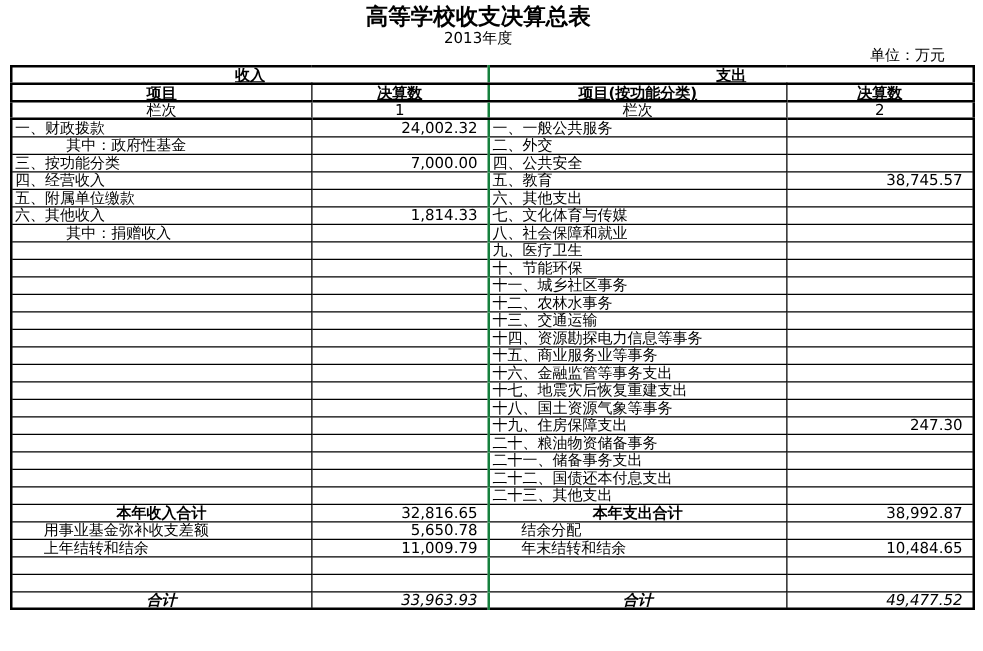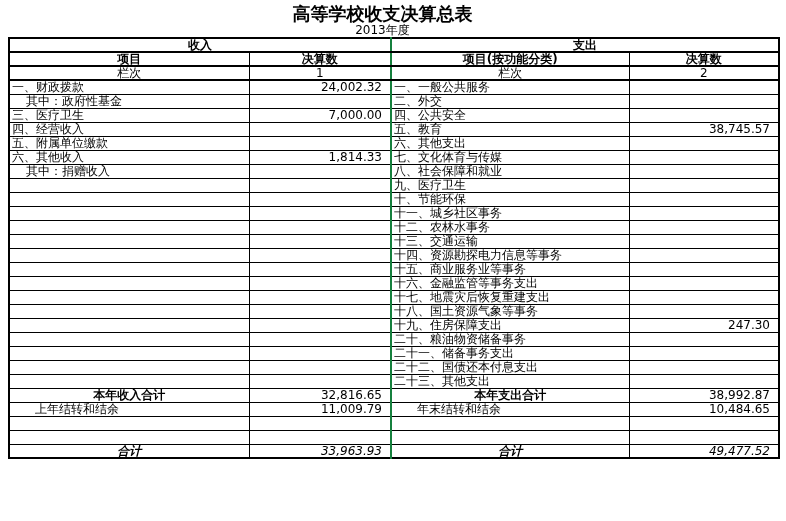--- a/index.html
+++ b/index.html
@@ -49,6 +49,7 @@
 <div class="page">
   <div class="title">高等学校收支决算总表</div>
   <div class="subtitle">2013年度</div>
+  <div class="unit">单位：万元</div>
 
   <table class="acct">
     <colgroup>

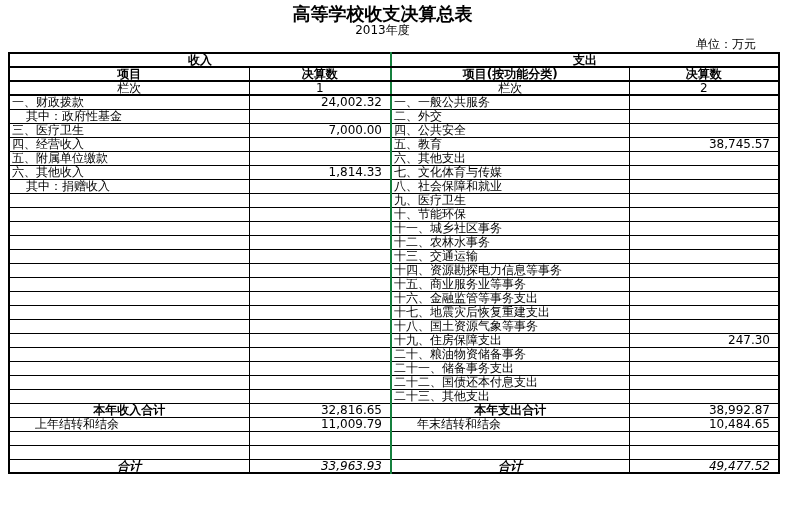--- a/index.html
+++ b/index.html
@@ -30,7 +30,7 @@
     vertical-align:middle;
   }
   .acct thead tr{height:13px;}
-  .acct thead th{text-align:center;}
+  .acct thead th{text-align:center;text-decoration:underline;}
   .acct thead tr.sec th,
   .acct thead tr.cols th{font-weight:bold;border-bottom:2px solid #000;}
   .acct thead tr.lanci td{text-align:center;border-bottom:2px solid #000;}

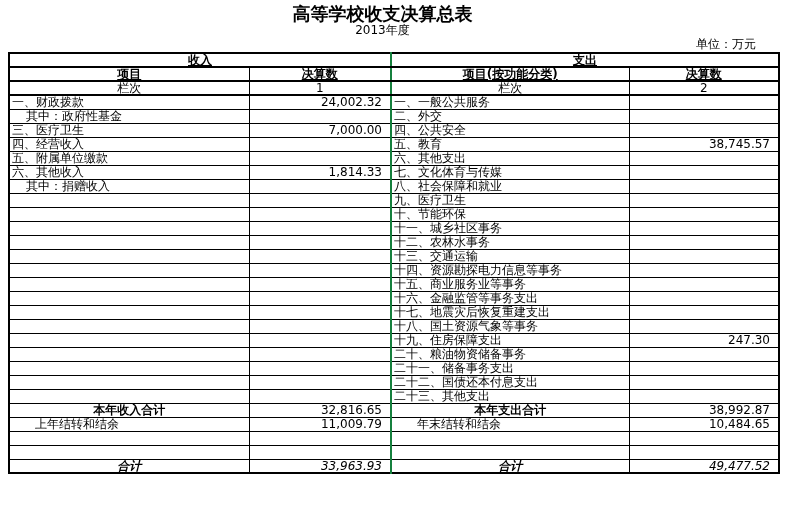--- a/index.html
+++ b/index.html
@@ -38,7 +38,7 @@
   td.item{text-align:left;}
   td.val{text-align:right;padding-right:8px;}
   td.mid,th.mid{border-left:2px solid #15803d;}
-  td.item.indent{padding-left:16px;}
+  td.item.indent{padding-left:43px;}
   td.item.sum{padding-left:25px;}
   td.item.tl{text-align:center;font-weight:bold;}
   tr.total-row{height:18px;font-style:italic;}

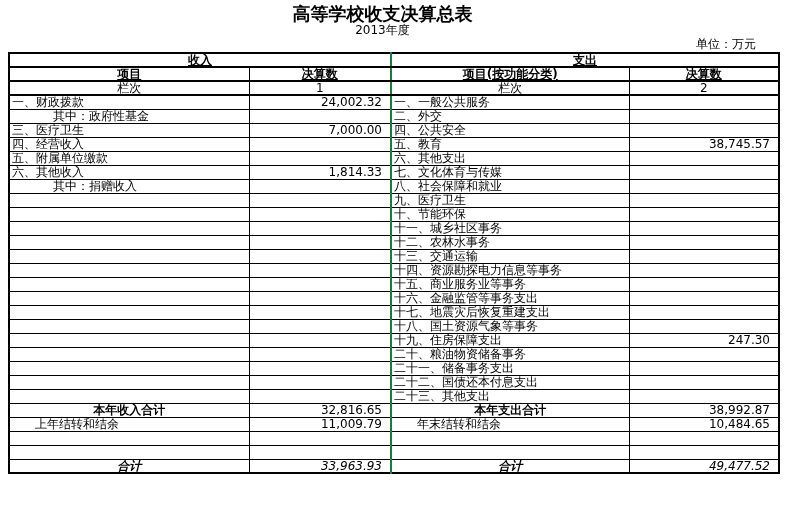--- a/index.html
+++ b/index.html
@@ -90,7 +90,7 @@
           <td class="val"></td>
         </tr>
         <tr>
-          <td class="item">三、医疗卫生</td>
+          <td class="item">三、按功能分类</td>
           <td class="val">7,000.00</td>
           <td class="item mid">四、公共安全</td>
           <td class="val"></td>

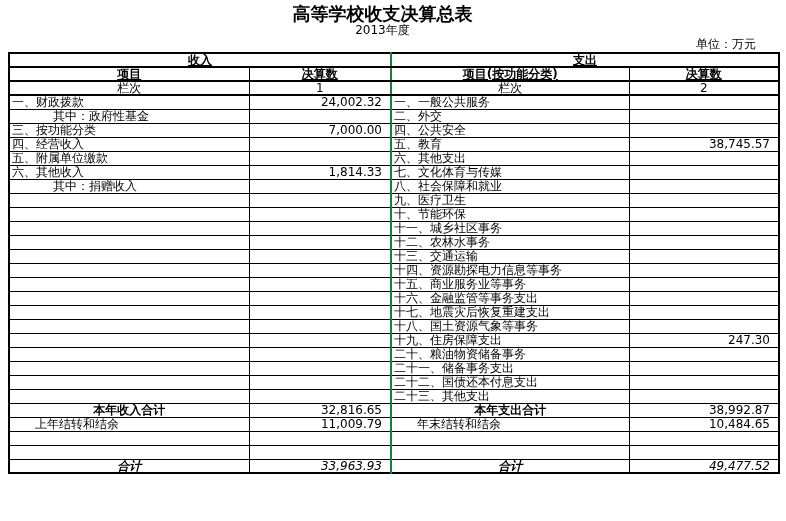--- a/index.html
+++ b/index.html
@@ -216,6 +216,12 @@
           <td class="val">38,992.87</td>
         </tr>
         <tr>
+          <td class="item sum">用事业基金弥补收支差额</td>
+          <td class="val">5,650.78</td>
+          <td class="item mid sum">结余分配</td>
+          <td class="val"></td>
+        </tr>
+        <tr>
           <td class="item sum">上年结转和结余</td>
           <td class="val">11,009.79</td>
           <td class="item mid sum">年末结转和结余</td>

